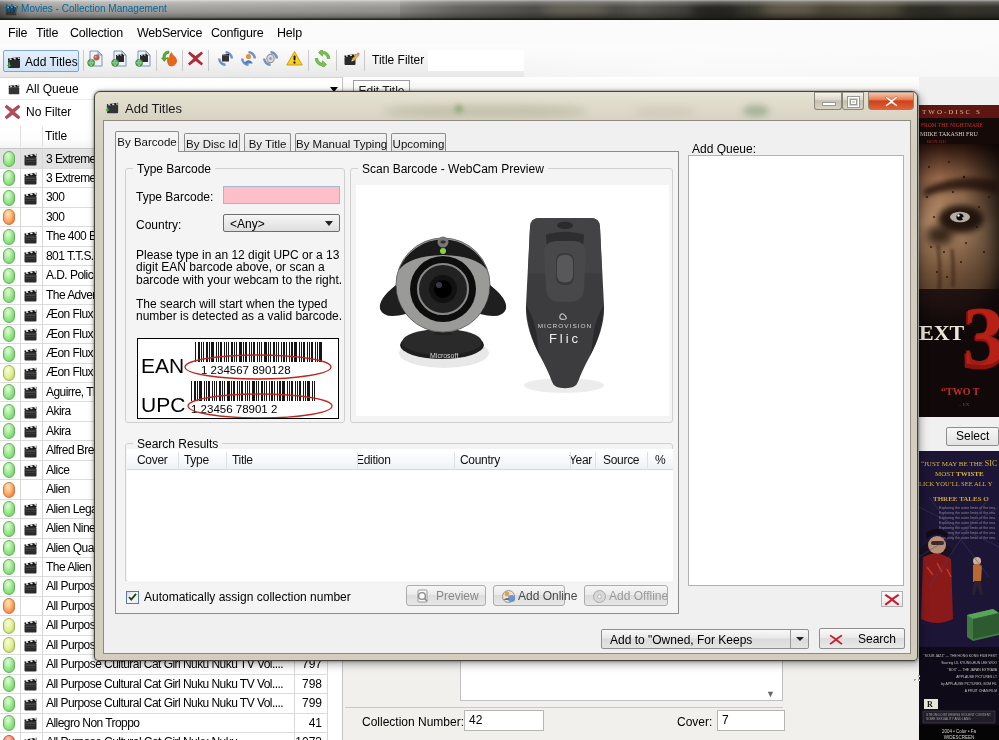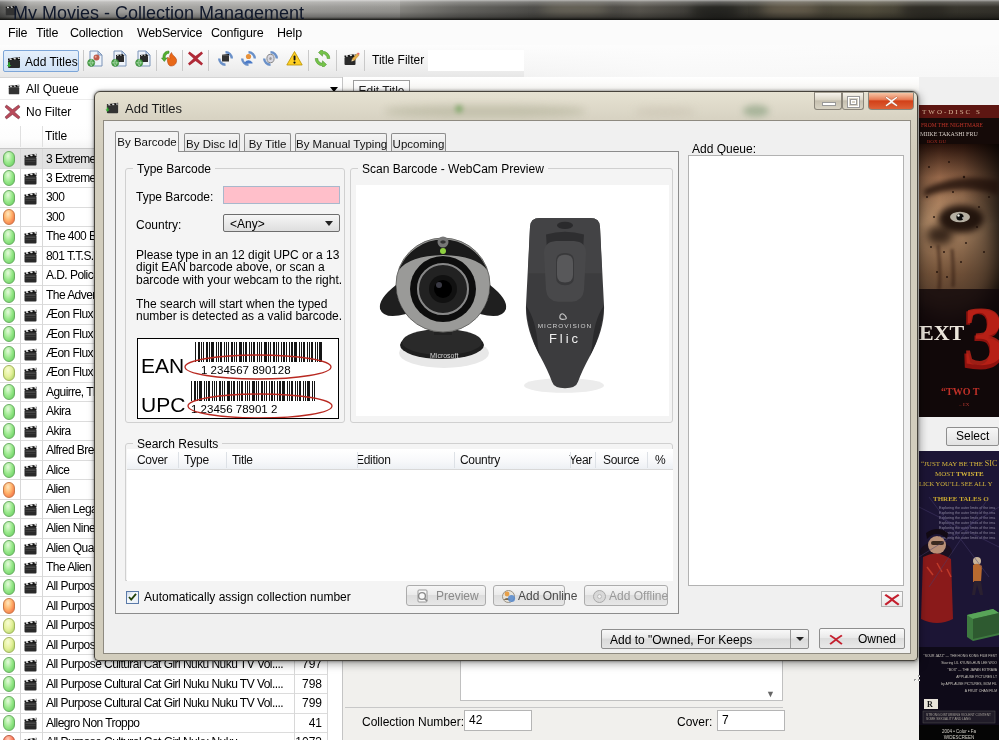--- a/index.html
+++ b/index.html
@@ -7,7 +7,7 @@
 
 #titlebar{left:0;top:0;width:999px;height:20px;background:linear-gradient(to right,#585856 0%,#9f9e9b 3%,#aaa9a6 10%,#a3a29f 26%,#999894 40%,#8a8984 40%,#676662 46%,#676662 46%,#555450 52%,#403f3c 58%,#5a5750 64%,#34332f 72%,#474337 80%,#55503f 87%,#3a382f 94%,#35332c 100%)}
 #titlebar .shine{position:absolute;left:0;top:0;width:999px;height:20px;background:linear-gradient(to bottom,rgba(255,255,255,.6) 0,rgba(255,255,255,.25) 2px,rgba(255,255,255,0) 7px,rgba(0,0,0,.08) 12px,rgba(0,0,0,.3) 17px,rgba(15,15,12,.75) 19px,rgba(5,5,5,.9) 20px)}
-#titletext{left:13px;top:3px;font-size:18px;color:#0f172a}
+#titletext{left:5px;top:3px;font-size:10px;color:#0369a1}
 
 #menubar{left:0;top:20px;width:999px;height:25px;background:#fbfbfb}
 #menubar span{position:absolute;top:6px;font-size:12.5px;letter-spacing:-0.2px}

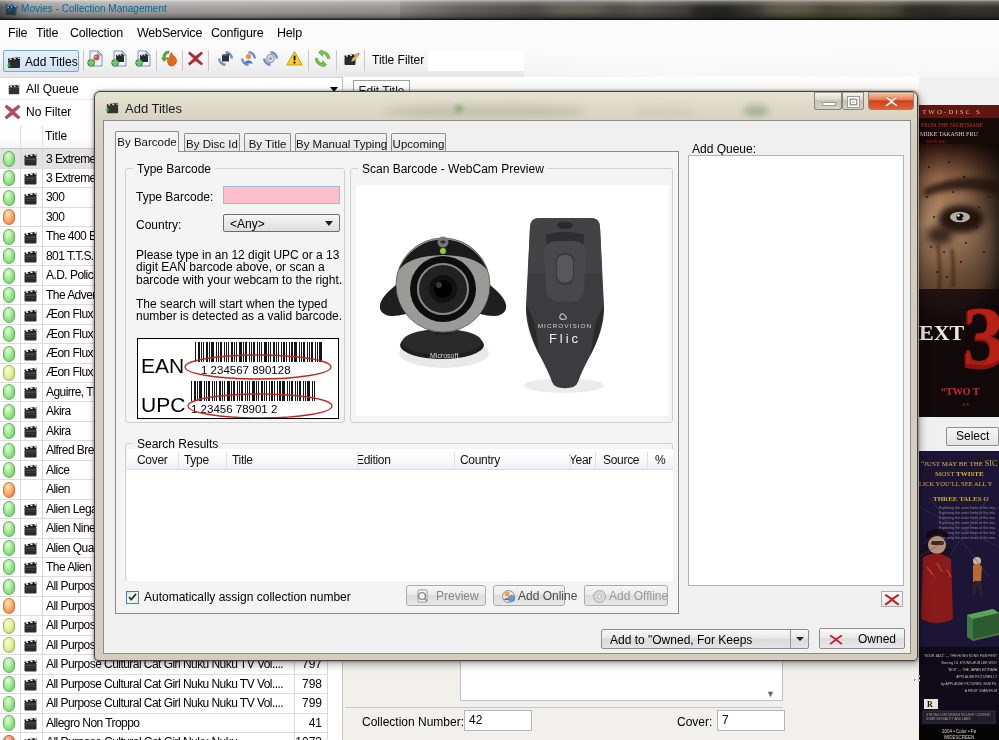--- a/index.html
+++ b/index.html
@@ -931,7 +931,7 @@
         <svg width="14" height="13" viewBox="0 0 16 13" style="position:absolute;left:9px;top:4px">
           <path d="M2 1 L8 5 L14 1 L15.5 2.5 L9.5 6.5 L15.5 11 L14 12.5 L8 8 L2 12.5 L0.5 11 L6.5 6.5 L0.5 2.5 Z" fill="#c41f2e"></path>
         </svg>
-        <span class="dabs" style="left:38px;top:3px">Owned</span>
+        <span class="dabs" style="left:38px;top:3px">Search</span>
       </div>
 </div>
 

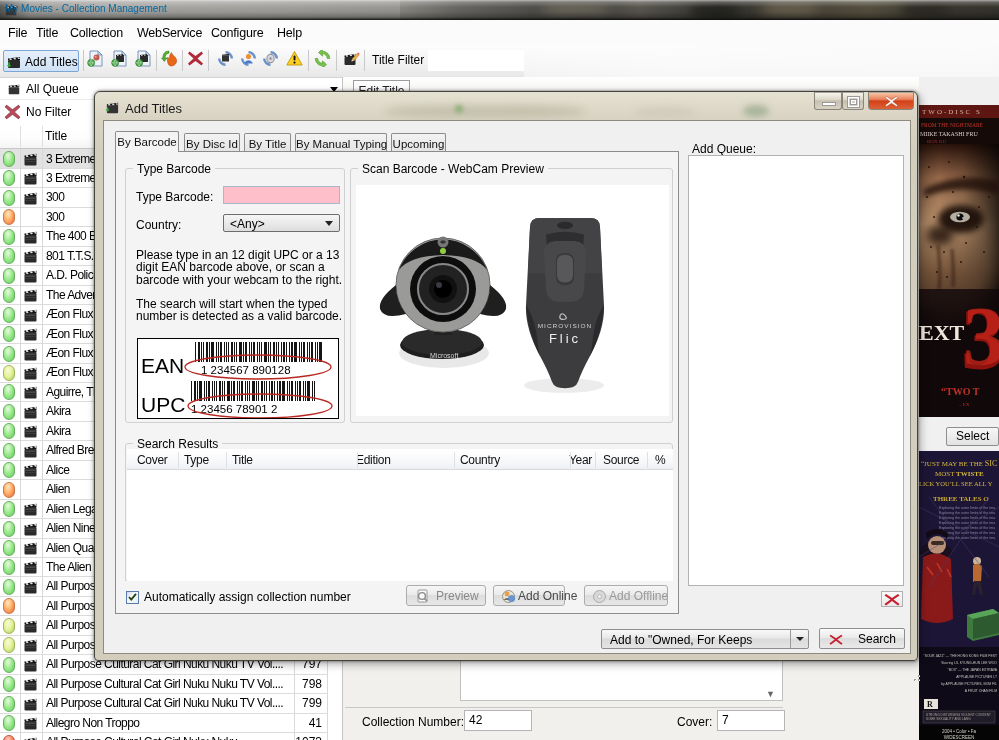--- a/index.html
+++ b/index.html
@@ -42,7 +42,7 @@
 #notesarrow{left:766px;top:689px;width:12px;height:9px;color:#666;font-size:9px}
 #hline{left:345px;top:707px;width:438px;height:1px;background:#c8c8c8}
 #collnum{left:362px;top:715px;font-size:12px}
-#collinput{left:464px;top:710px;width:68px;height:21px;background:#fff;border:1px solid #b5b5b5;font-size:12px;padding:2px 0 0 4px}
+#collinput{left:464px;top:710px;width:80px;height:21px;background:#fff;border:1px solid #b5b5b5;font-size:12px;padding:2px 0 0 4px}
 #ratinglbl{left:677px;top:715px;font-size:12px}
 #ratinginput{left:717px;top:710px;width:68px;height:21px;background:#fff;border:1px solid #b5b5b5;font-size:12px;padding:2px 0 0 4px}
 

